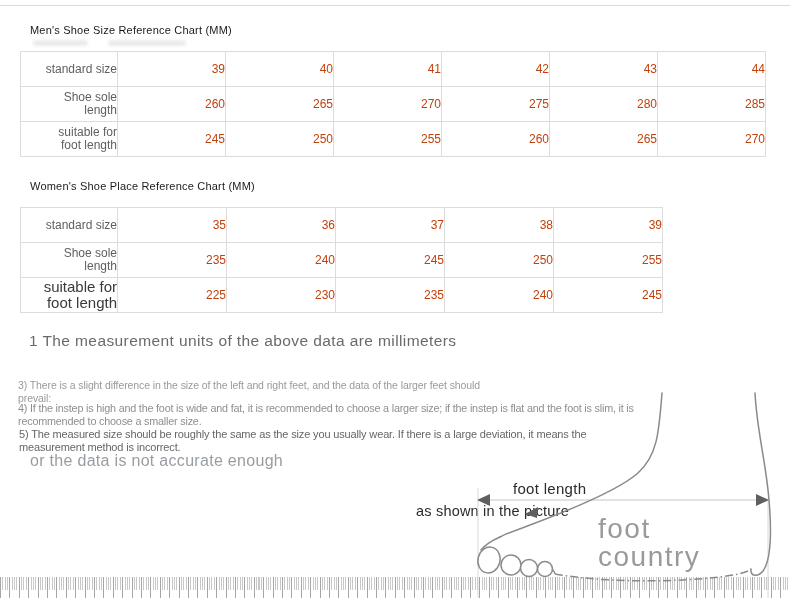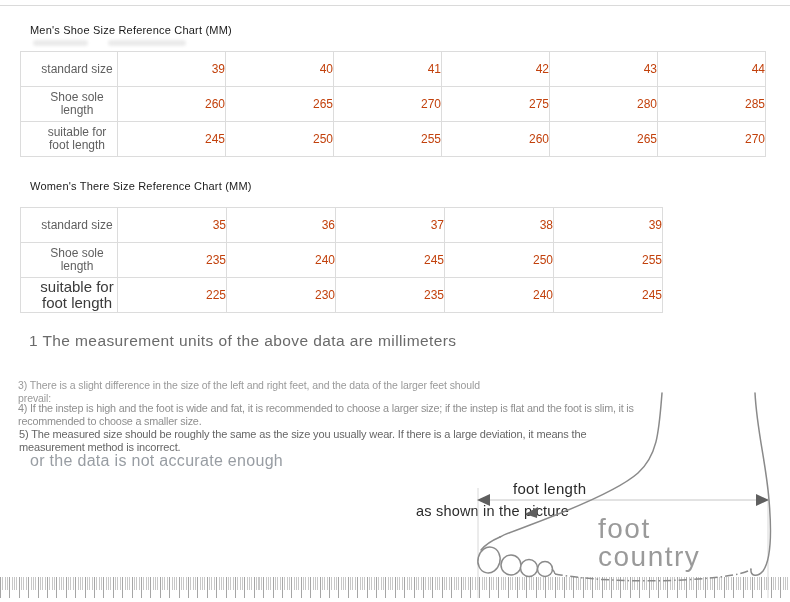--- a/index.html
+++ b/index.html
@@ -11,7 +11,7 @@
   table.size{border-collapse:collapse;table-layout:fixed;background:#fff;}
   table.size td{border:1px solid #dcdcdc;font-size:12px;color:#c2410c;
                 text-align:right;vertical-align:middle;padding:0;}
-  table.size td.lbl{text-align:center;padding-left:16px;font-size:12px;color:#5f5f5f;line-height:13px;}
+  table.size td.lbl{text-align:right;padding-left:16px;font-size:12px;color:#5f5f5f;line-height:13px;}
   table.size tr{height:35px;}
   table.size td.lbl.big{font-size:15px;color:#3a3a3a;line-height:16px;}
   .smudge{background:#ebebeb;filter:blur(1.5px);border-radius:3px;}

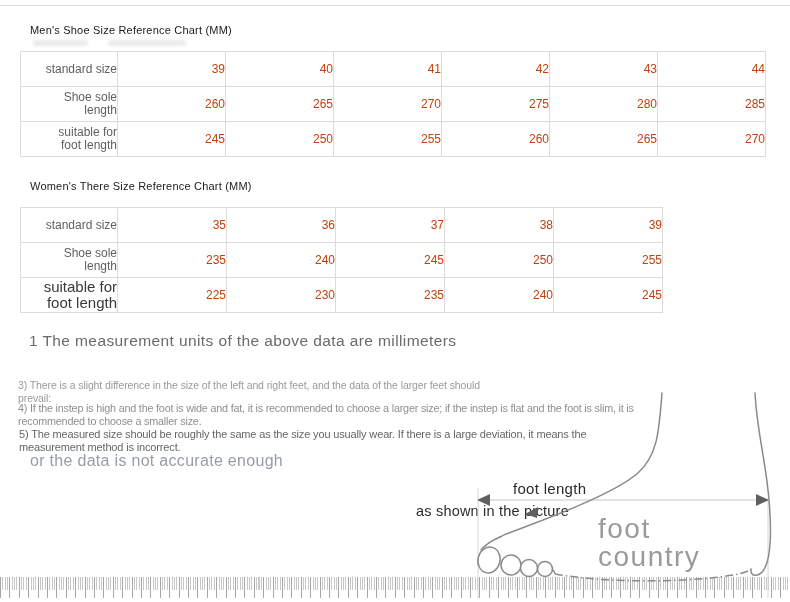--- a/index.html
+++ b/index.html
@@ -83,7 +83,7 @@
 </tbody>
   </table>
 
-<div class="abs section-title" style="left:30px;top:180px;">Women's There Size Reference Chart (MM)</div>
+<div class="abs section-title" style="left:30px;top:180px;">Women's Shoe Place Reference Chart (MM)</div>
 
 <table class="size abs" style="left:20px;top:207px;width:642px;">
   <colgroup>

